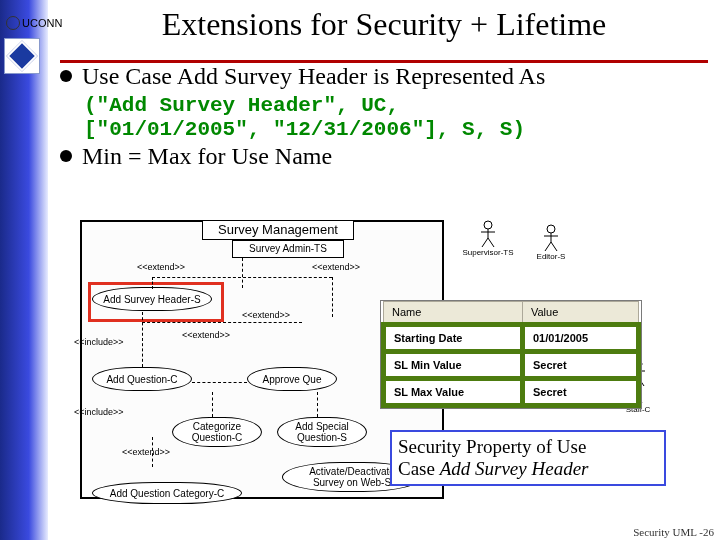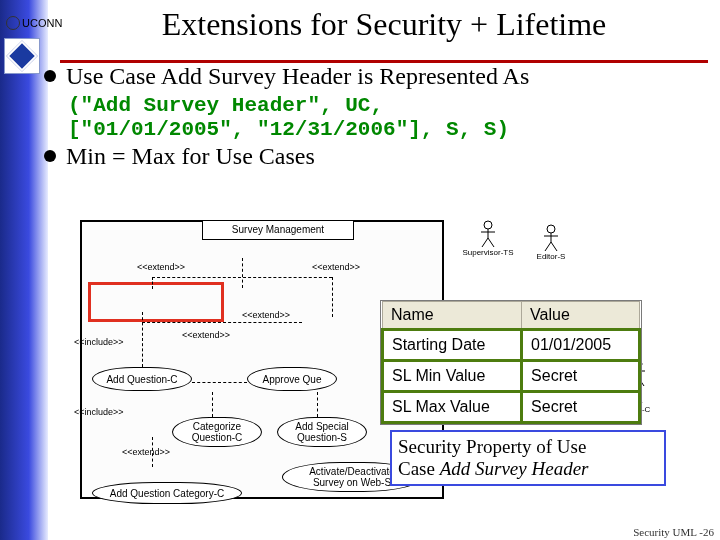--- a/index.html
+++ b/index.html
@@ -68,7 +68,7 @@
   }
   .bullets {
     position: absolute;
-    left: 44px; top: 62px; right: 10px;
+    left: 60px; top: 62px; right: 10px;
   }
   .bullet {
     display: flex;

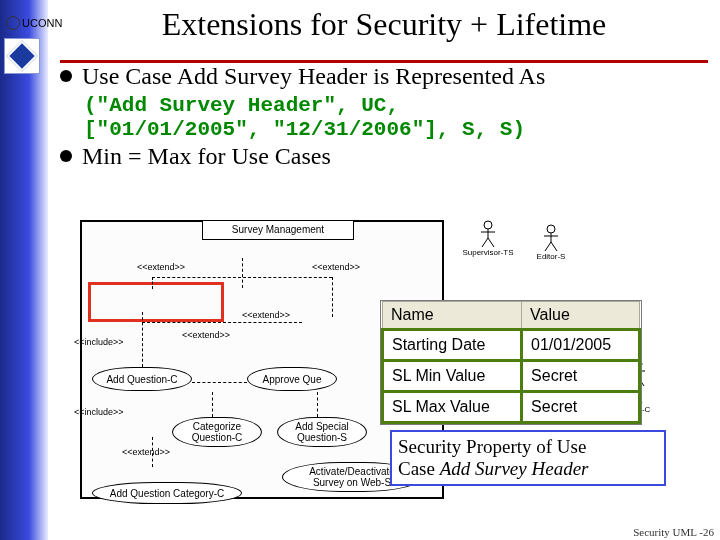--- a/index.html
+++ b/index.html
@@ -245,7 +245,7 @@
   <div class="code">["01/01/2005", "12/31/2006"], S, S)</div>
   <div class="bullet">
     <span class="bullet-dot"></span>
-    <span class="bullet-text">Min = Max for Use Cases</span>
+    <span class="bullet-text">Min = Max for Use Name</span>
   </div>
 </div>
 

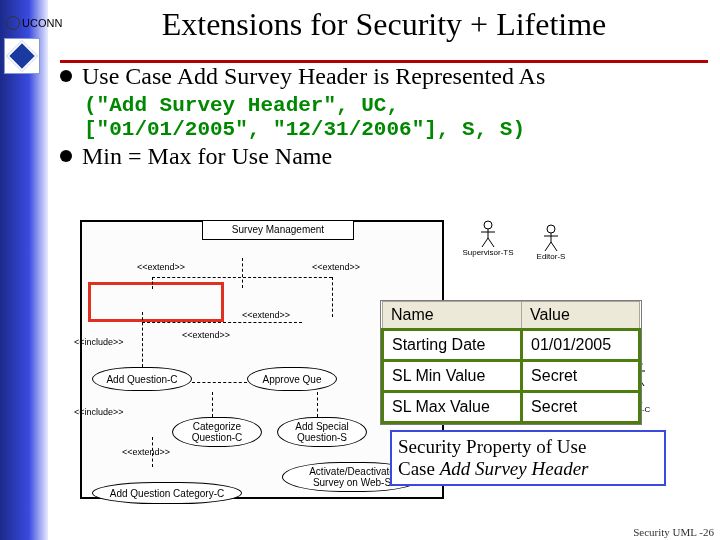--- a/index.html
+++ b/index.html
@@ -116,7 +116,7 @@
     border: 1px solid #000;
     background: #fff;
     font-family: Arial, sans-serif;
-    font-size: 10px;
+    font-size: 13px;
     text-align: center;
     line-height: 18px;
   }

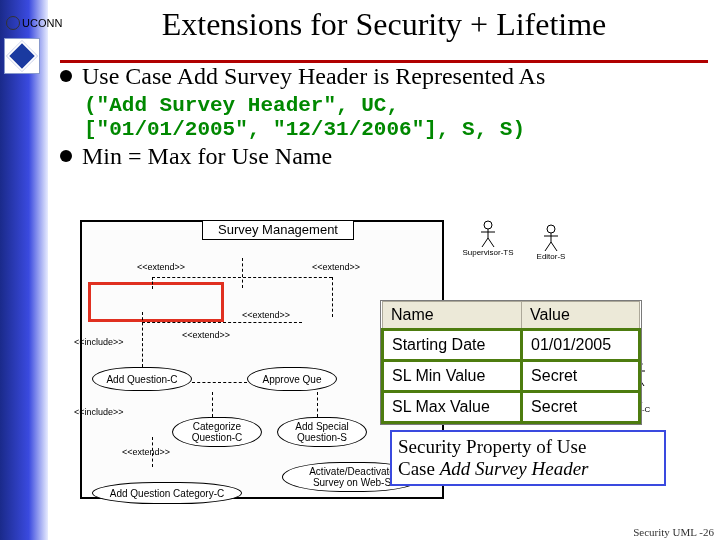--- a/index.html
+++ b/index.html
@@ -252,6 +252,7 @@
 <div class="diagram">
   <div class="dframe">
     <div class="pkg">Survey Management</div>
+    <div class="pkg2">Survey Admin-TS</div>
 
     <div class="highlight" style="left:6px; top:60px; width:130px; height:34px;"></div>
 

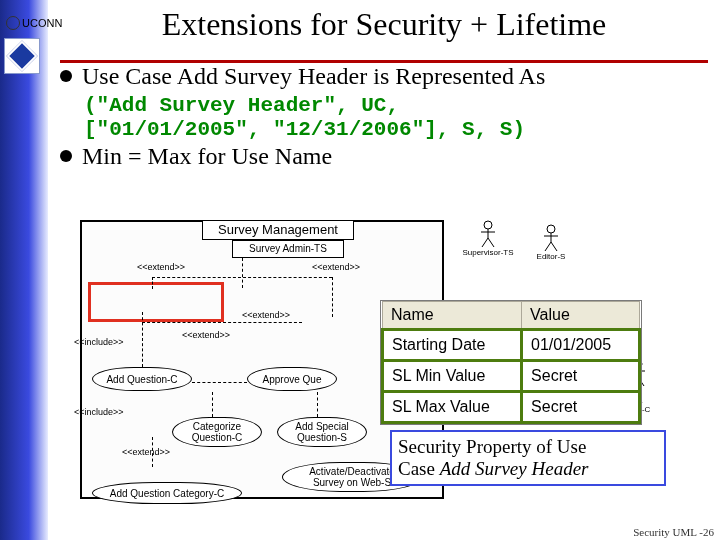--- a/index.html
+++ b/index.html
@@ -254,6 +254,7 @@
     <div class="pkg">Survey Management</div>
     <div class="pkg2">Survey Admin-TS</div>
 
+    <div class="uc" style="left:10px; top:65px; width:120px; height:24px;">Add Survey Header-S</div>
     <div class="highlight" style="left:6px; top:60px; width:130px; height:34px;"></div>
 
     <div class="uc" style="left:10px; top:145px; width:100px; height:24px;">Add Question-C</div>

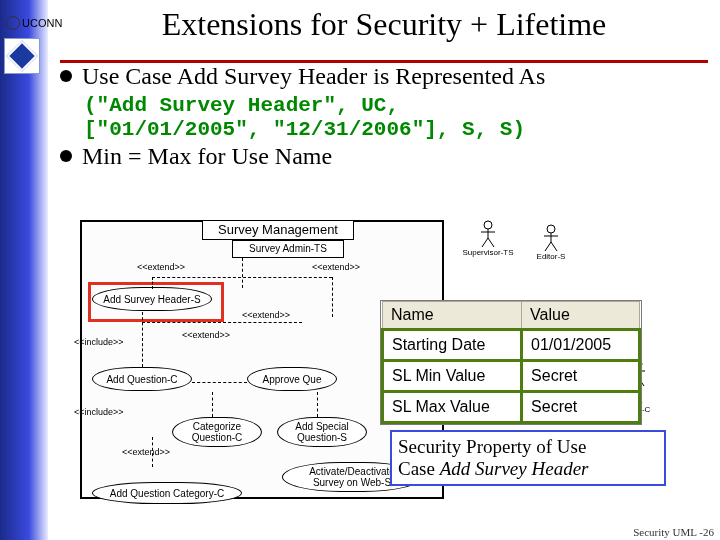--- a/index.html
+++ b/index.html
@@ -180,7 +180,7 @@
     border: 1px solid #7a7a7a;
     background: #fff;
     font-family: Arial, sans-serif;
-    font-size: 16px;
+    font-size: 11px;
     box-shadow: 0 0 0 1px #fff inset;
   }
   .prop-panel table {

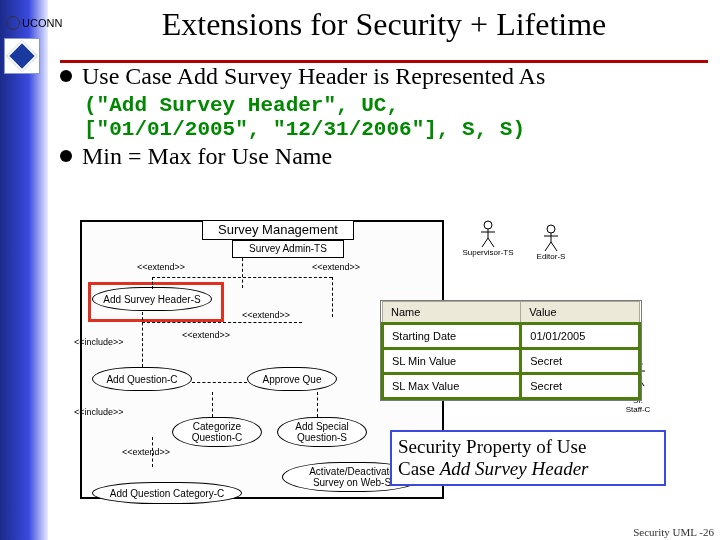--- a/index.html
+++ b/index.html
@@ -195,8 +195,9 @@
     text-align: left;
   }
   .prop-panel td {
-    border: 3px solid #4d7c0f;
+    border: 5px solid #4d7c0f;
     padding: 5px 8px;
+    font-weight: bold;
   }
   .caption {
     position: absolute;

